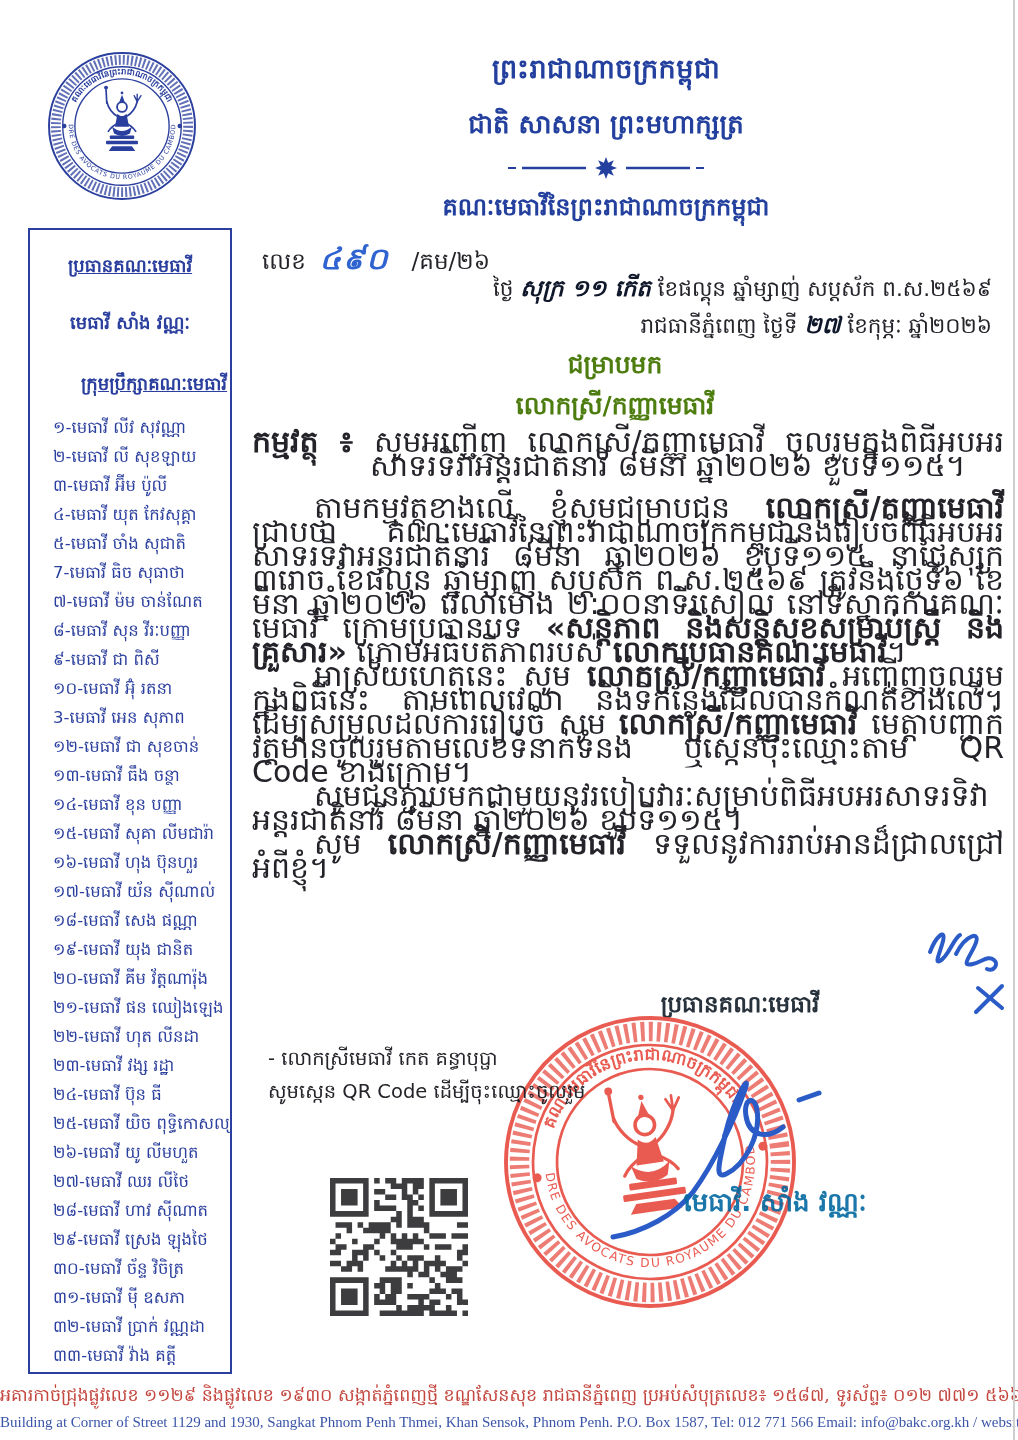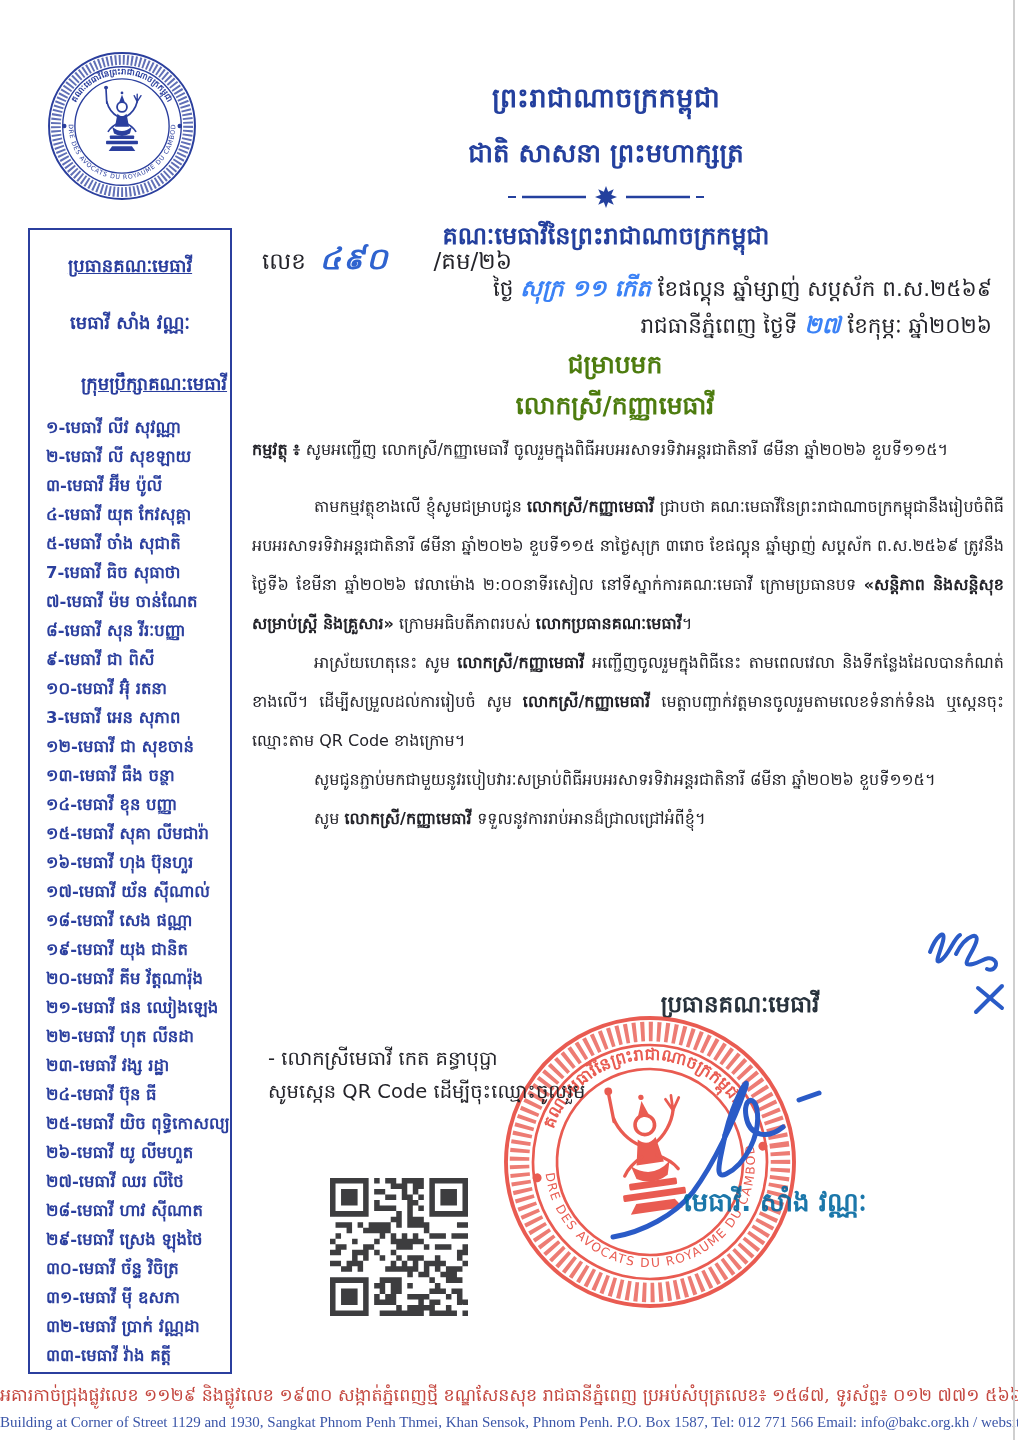--- a/index.html
+++ b/index.html
@@ -10,7 +10,7 @@
   .scan-edge{position:absolute;right:3px;top:0;bottom:0;width:2px;background:#cfcfcf;}
   .b{font-weight:bold;}
   
-  .hdr{position:absolute;left:250px;top:52px;width:712px;text-align:center;margin-top:29px;}
+  .hdr{position:absolute;left:250px;top:52px;width:712px;text-align:center;}
   .hdr .l1{font-size:27px;font-weight:bold;color:#24409e;letter-spacing:.5px;}
   .hdr .l2{font-size:26px;font-weight:bold;color:#24409e;margin-top:17px;}
   .hdr .l3{font-size:24px;font-weight:bold;color:#24409e;margin-top:12px;}

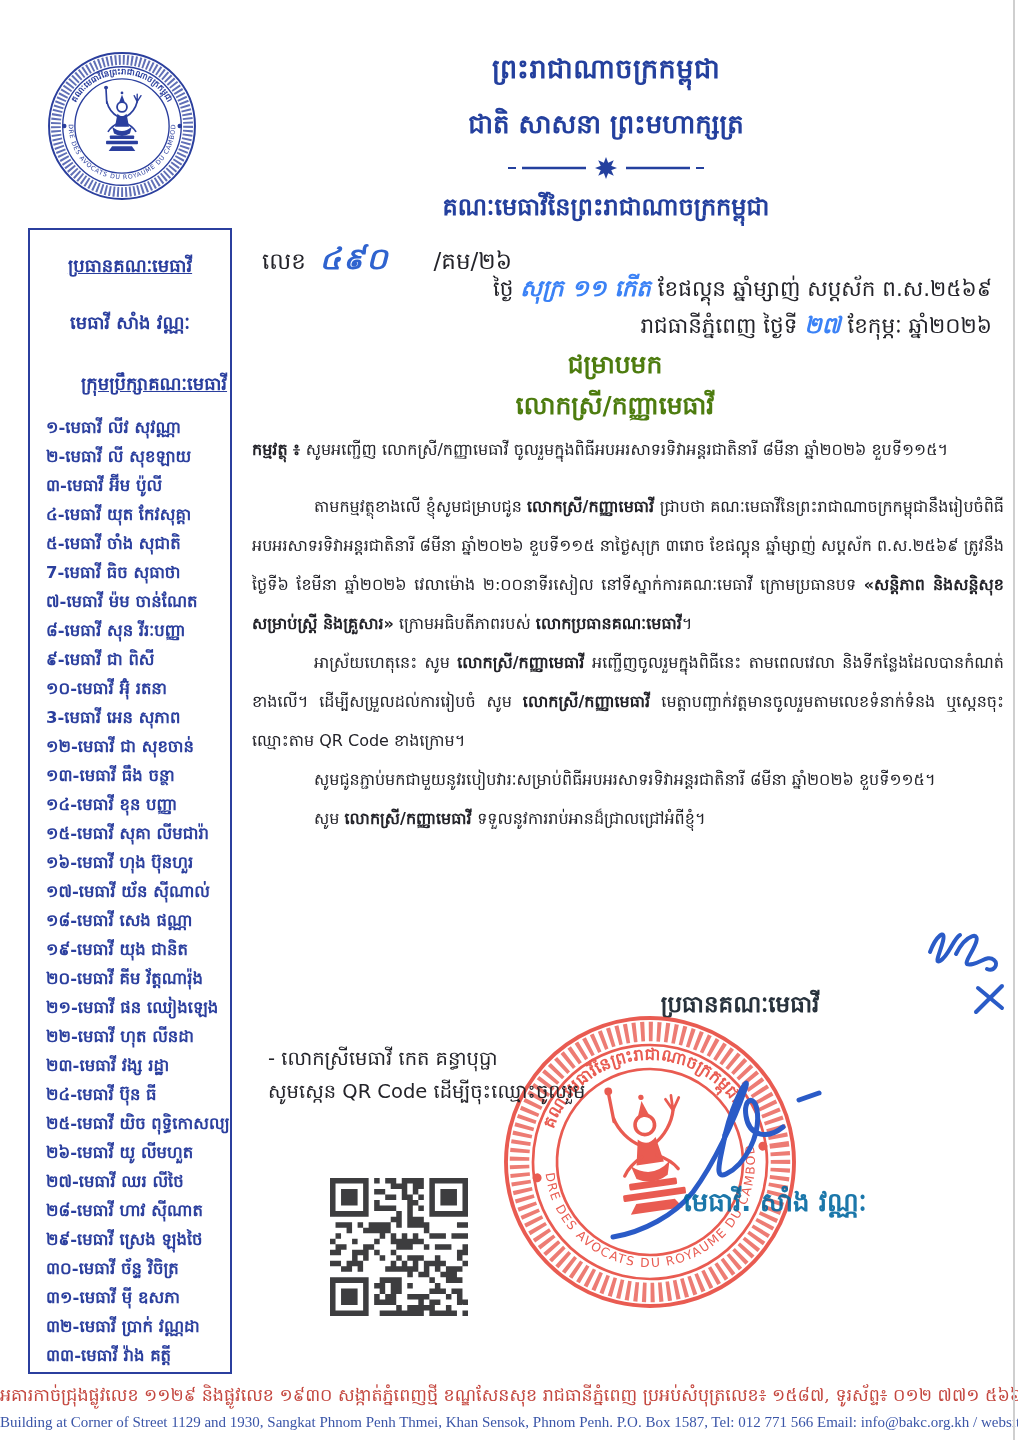--- a/index.html
+++ b/index.html
@@ -31,7 +31,7 @@
   
   .refline{position:absolute;left:262px;top:240px;display:flex;align-items:baseline;font-size:23px;}
   .refline .num{color:#2f63cf;font-size:30px;font-weight:bold;font-style:italic;margin:0 10px 0 14px;letter-spacing:2px;}
-  .refline .suf{margin-left:34px;}
+  .refline .suf{margin-left:12px;}
   .dateblock{position:absolute;left:250px;top:270px;width:742px;text-align:right;
     font-size:21.5px;line-height:36px;white-space:nowrap;}
   .hand{color:#3b82f6;font-weight:bold;font-style:italic;font-size:23px;}

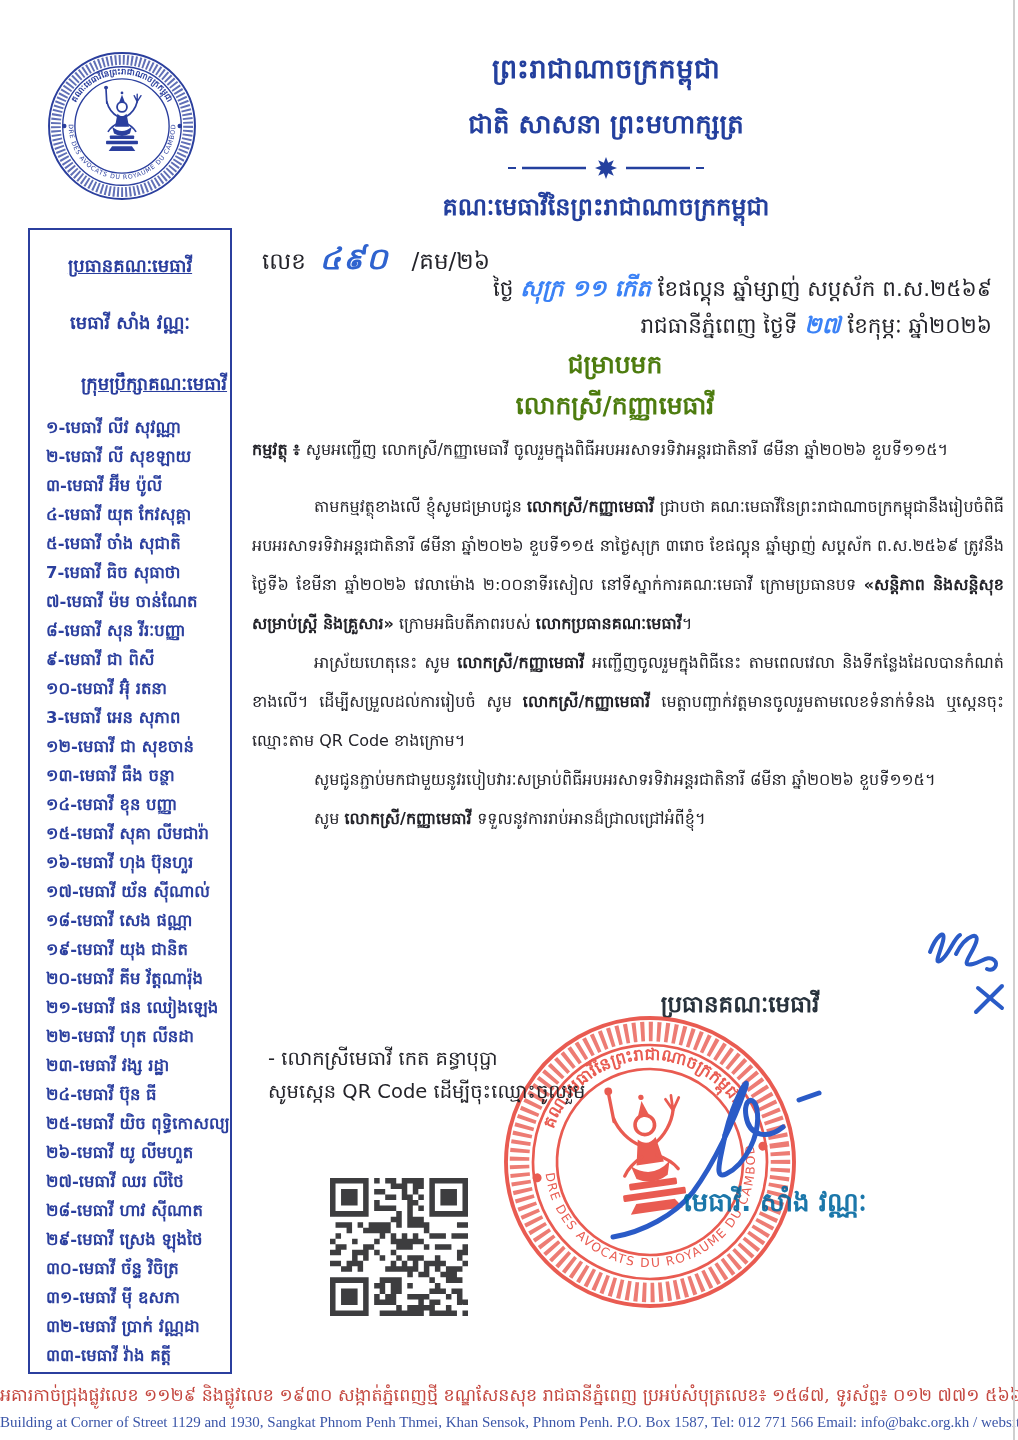--- a/index.html
+++ b/index.html
@@ -34,7 +34,7 @@
   .refline .suf{margin-left:12px;}
   .dateblock{position:absolute;left:250px;top:270px;width:742px;text-align:right;
     font-size:21.5px;line-height:36px;white-space:nowrap;}
-  .hand{color:#3b82f6;font-weight:bold;font-style:italic;font-size:23px;}
+  .hand{color:#0f172a;font-weight:bold;font-style:italic;font-size:23px;}
   
   .subject{position:absolute;left:250px;top:344px;width:730px;text-align:center;}
   .subject div{font-size:25px;font-weight:bold;line-height:41px;color:#4d7c0f;}

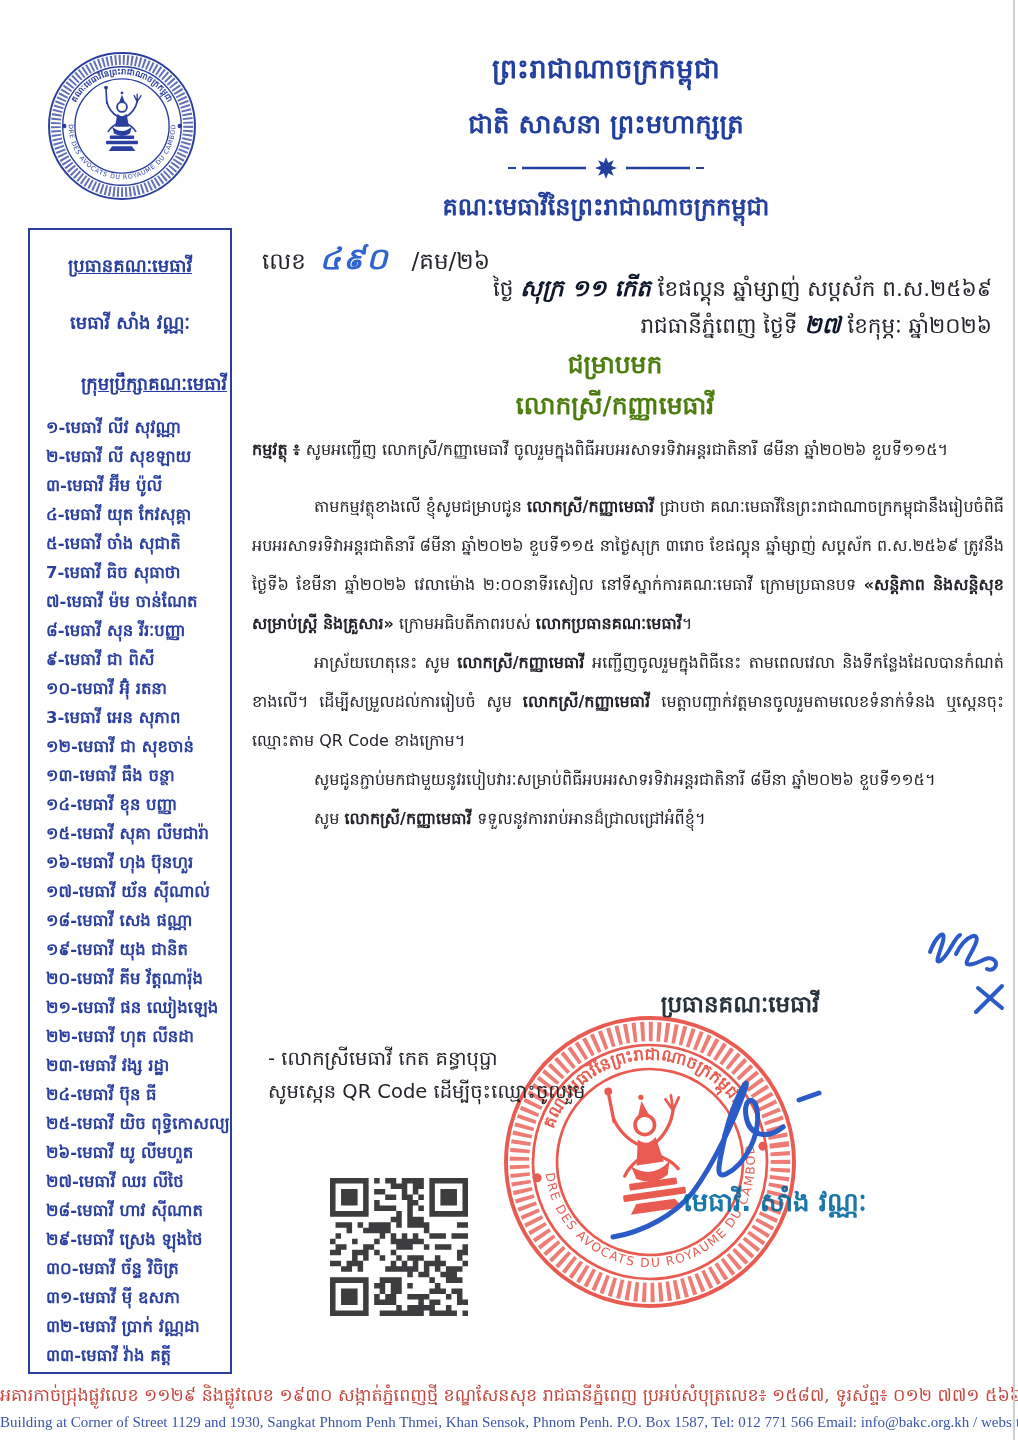--- a/index.html
+++ b/index.html
@@ -26,7 +26,7 @@
   .sb-council{margin-top:34px;text-align:center;font-weight:bold;font-size:18px;
     color:#2b3f9e;text-decoration:underline;padding-left:48px;}
   .members{margin-top:14px;}
-  .member{padding-left:16px;font-size:16.5px;line-height:29px;font-weight:bold;
+  .member{padding-left:23px;font-size:16.5px;line-height:29px;font-weight:normal;
     color:#2b3f9e;white-space:nowrap;overflow:hidden;}
   
   .refline{position:absolute;left:262px;top:240px;display:flex;align-items:baseline;font-size:23px;}

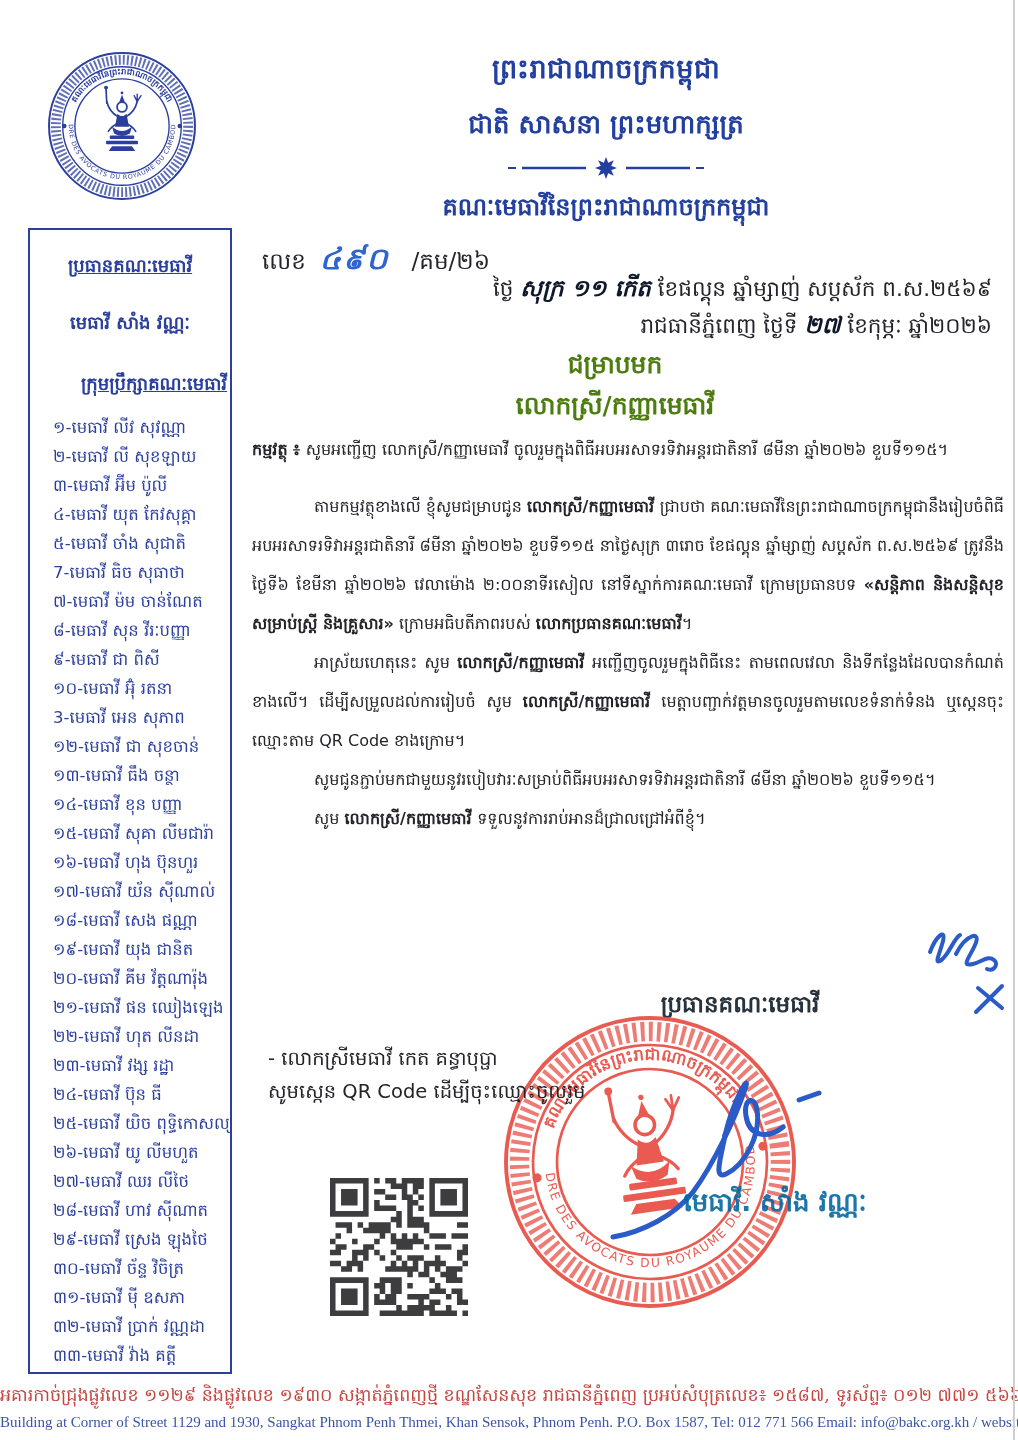--- a/index.html
+++ b/index.html
@@ -39,8 +39,8 @@
   .subject{position:absolute;left:250px;top:344px;width:730px;text-align:center;}
   .subject div{font-size:25px;font-weight:bold;line-height:41px;color:#4d7c0f;}
   
-  .bodytext{position:absolute;left:252px;top:430px;width:752px;font-size:16px;
-    line-height:39px;text-align:justify;color:#232329;}
+  .bodytext{position:absolute;left:252px;top:430px;width:752px;font-size:30px;
+    line-height:24px;text-align:justify;color:#232329;}
   .para{margin:0;}
   .p-subject{padding-left:118px;text-indent:-118px;margin-bottom:18px;}
   .indent{text-indent:62px;}

